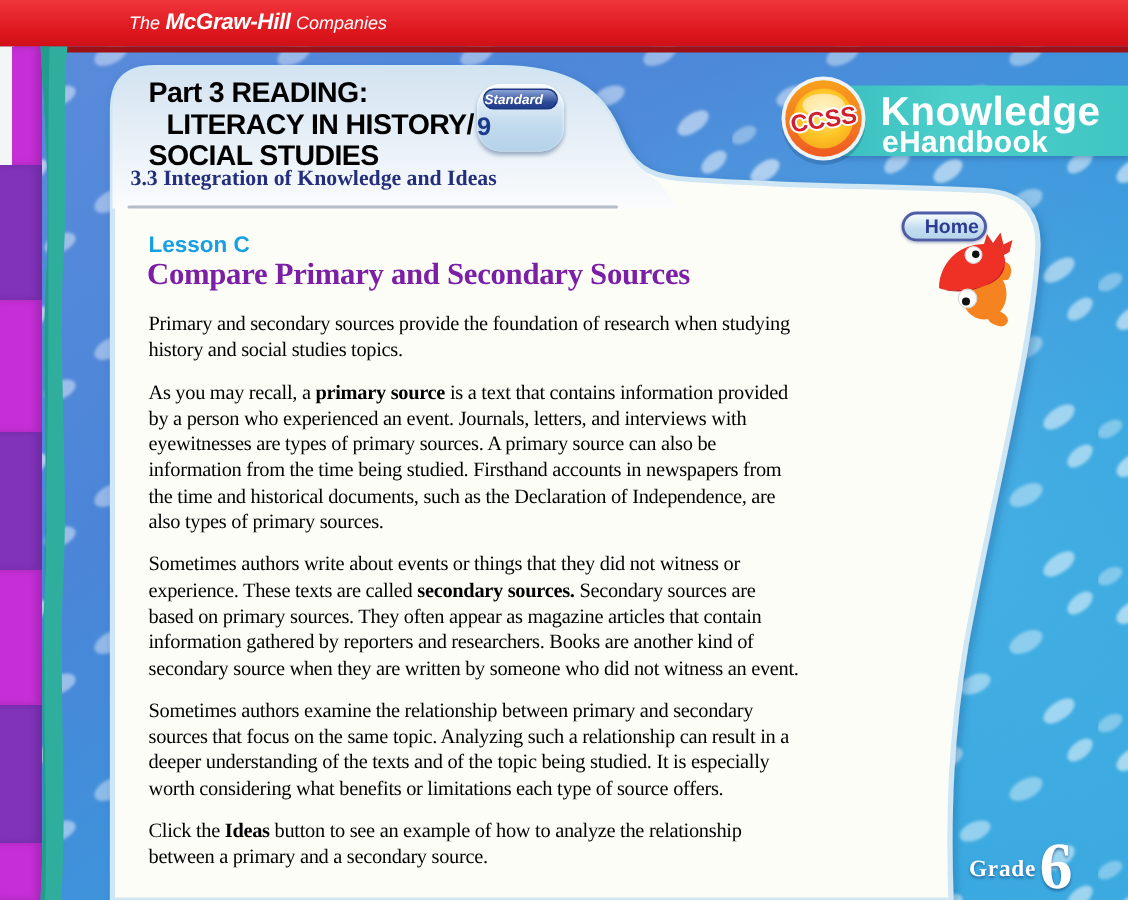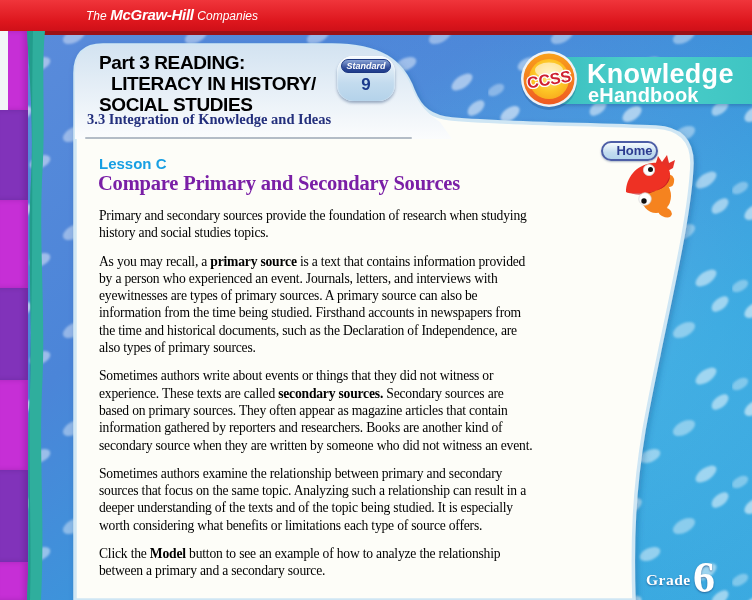--- a/index.html
+++ b/index.html
@@ -52,9 +52,9 @@
   .paras p{margin:0 0 11px 0;}
 
   
-  .std-badge{left:337px;top:56px;width:58px;height:45px;border-radius:16px;
+  .std-badge{left:318px;top:56px;width:58px;height:45px;border-radius:16px;
     background:linear-gradient(#f4f9fd,#c3dbee 60%,#b4d2ea);
-    box-shadow:0 2px 3px rgba(25,60,110,.4), inset 0 1px 2px #fff;text-align:center;}
+    box-shadow:0 2px 3px rgba(25,60,110,.4), inset 0 1px 2px #fff;text-align:left;}
   .std-pill{margin:3px auto 0;width:50px;height:14px;border-radius:8px;
     background:linear-gradient(#8aa4d6,#2b4896 70%,#203d8c);
     border:1px solid #1c3781;box-sizing:border-box;

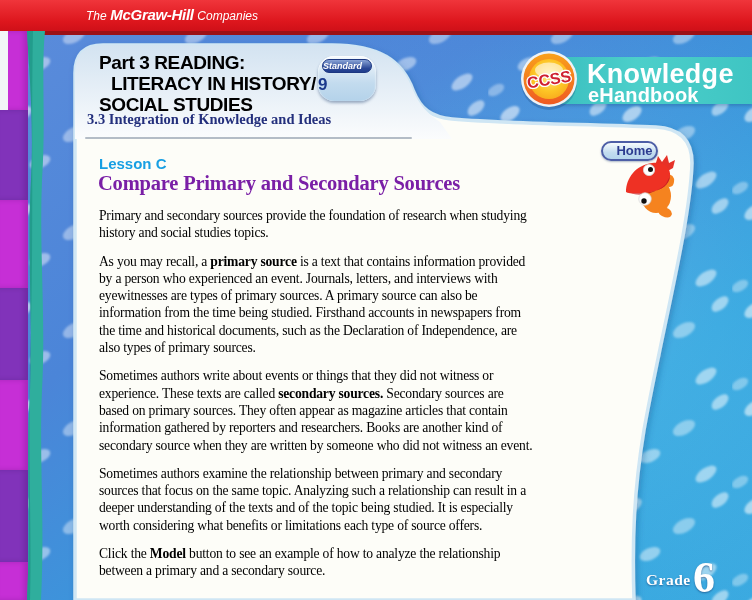--- a/index.html
+++ b/index.html
@@ -208,7 +208,7 @@
       <p><span>As you may recall, a </span><b>primary source</b><span> is a text that contains information provided by a person who experienced an event. Journals, letters, and interviews with eyewitnesses are types of primary sources. A primary source can also be information from the time being studied. Firsthand accounts in newspapers from the time and historical documents, such as the Declaration of Independence, are also types of primary sources.</span></p>
       <p><span>Sometimes authors write about events or things that they did not witness or experience. These texts are called </span><b>secondary sources.</b><span> Secondary sources are based on primary sources. They often appear as magazine articles that contain information gathered by reporters and researchers. Books are another kind of secondary source when they are written by someone who did not witness an event.</span></p>
       <p><span>Sometimes authors examine the relationship between primary and secondary sources that focus on the same topic. Analyzing such a relationship can result in a deeper understanding of the texts and of the topic being studied. It is especially worth considering what benefits or limitations each type of source offers.</span></p>
-      <p><span>Click the </span><b>Model</b><span> button to see an example of how to analyze the relationship between a primary and a secondary source.</span></p>
+      <p><span>Click the </span><b>Ideas</b><span> button to see an example of how to analyze the relationship between a primary and a secondary source.</span></p>
     </div>
 
   <svg class="abs" style="left:620px;top:152px;width:56px;height:66px;" viewBox="0 0 56 66">

